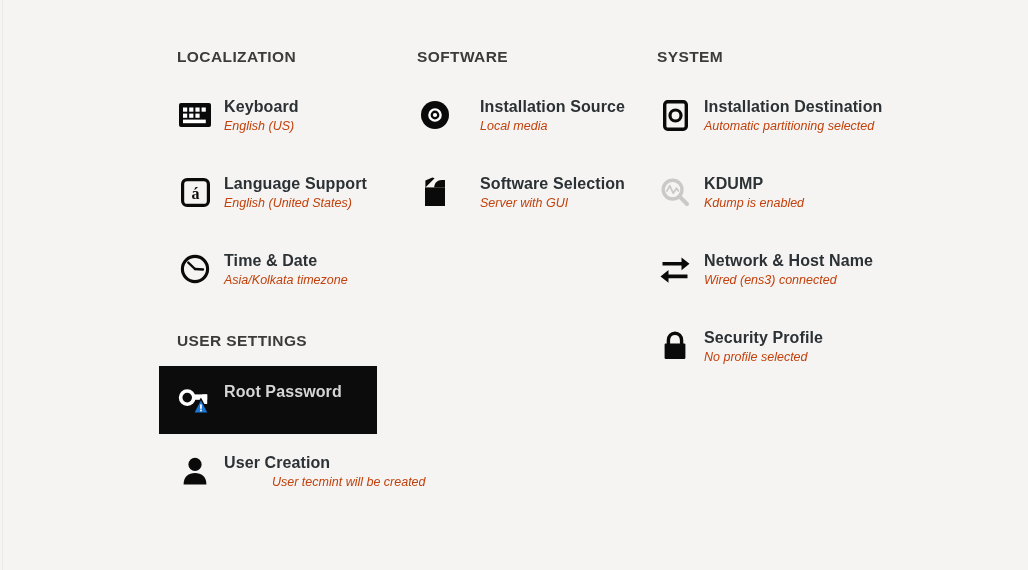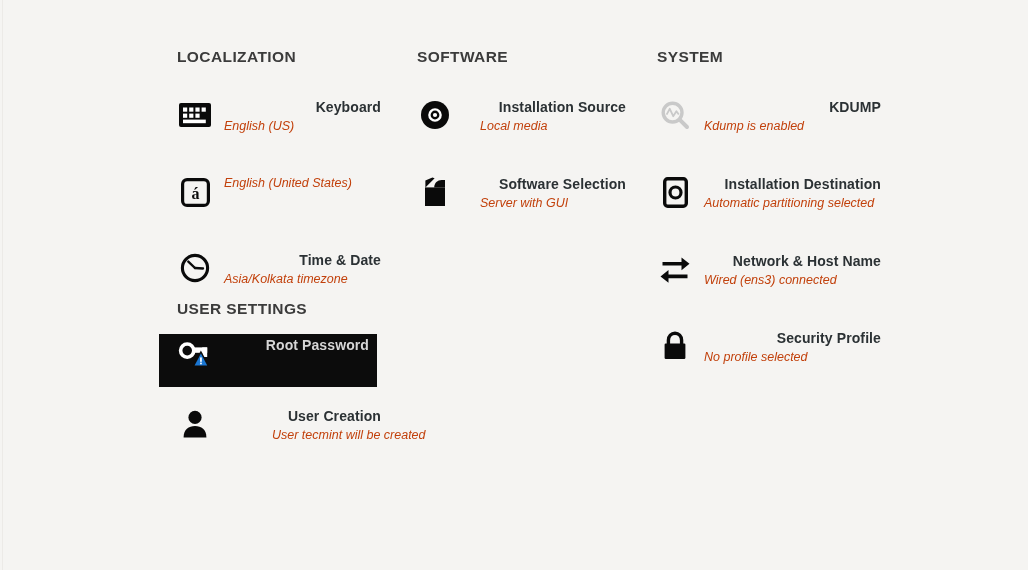--- a/index.html
+++ b/index.html
@@ -87,13 +87,12 @@
     min-width: 0;
   }
   .spoke-title {
-    font-size: 14px;
+    font-size: 16px;
     font-weight: bold;
     color: #2b3134;
     line-height: 20px;
     white-space: nowrap;
     letter-spacing: 0.1px;
-    text-align: right;
   }
   .spoke-sub {
     font-size: 12.5px;

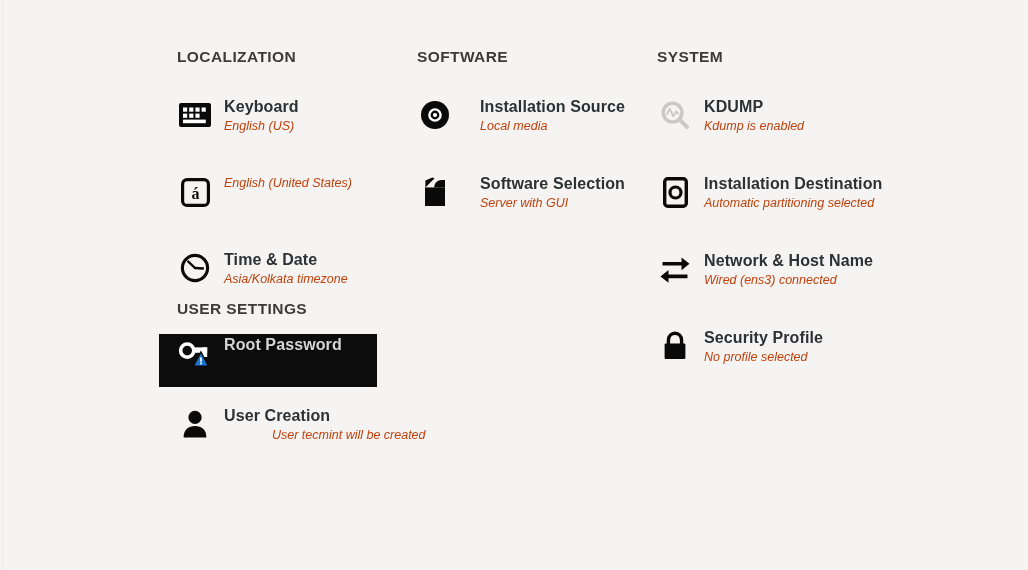--- a/index.html
+++ b/index.html
@@ -164,6 +164,7 @@
             </svg>
           </span>
           <span class="spoke-text">
+            <span class="spoke-title" style="display: block;">Language Support</span>
             <span class="spoke-sub" style="display: block;">English (United States)</span>
           </span>
         </div>

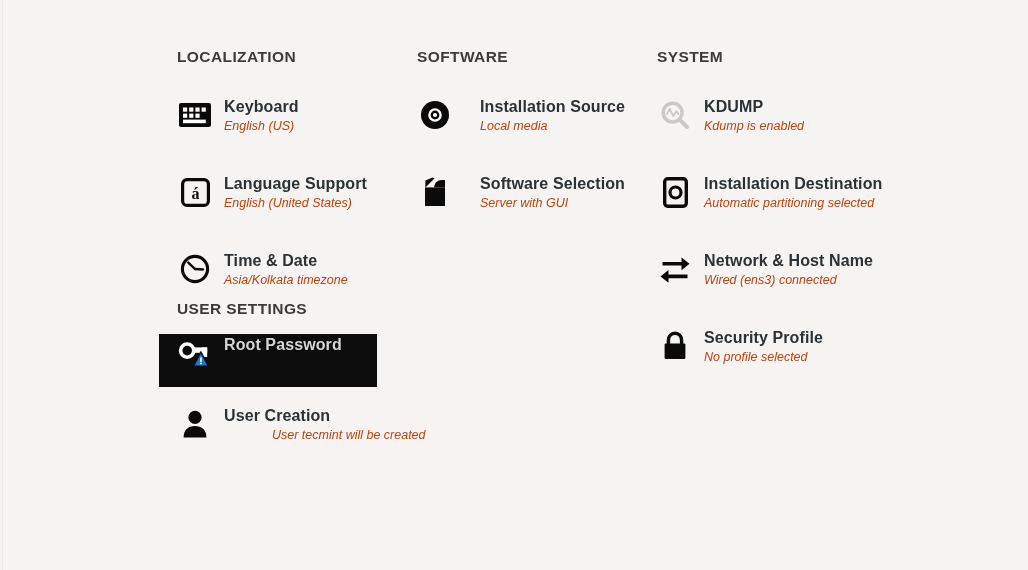--- a/index.html
+++ b/index.html
@@ -227,6 +227,19 @@
 
         <div class="spoke">
           <span class="spoke-icon">
+            <svg width="25" height="31" viewBox="0 0 25 31">
+              <rect x="1.7" y="1.7" width="21.6" height="27.6" rx="3" fill="none" stroke="#0a0a0a" stroke-width="3.4"></rect>
+              <circle cx="12.5" cy="15.5" r="5.5" fill="none" stroke="#0a0a0a" stroke-width="3.2"></circle>
+            </svg>
+          </span>
+          <span class="spoke-text">
+            <span class="spoke-title" style="display: block;">Installation Destination</span>
+            <span class="spoke-sub" style="display: block;">Automatic partitioning selected</span>
+          </span>
+        </div>
+
+        <div class="spoke">
+          <span class="spoke-icon">
             <svg width="30" height="30" viewBox="0 0 30 30">
               <circle cx="12.6" cy="12.6" r="9.4" fill="none" stroke="#c9c9c9" stroke-width="3.4"></circle>
               <path d="M19.6 19.6 L27 27" stroke="#c9c9c9" stroke-width="4" stroke-linecap="round"></path>
@@ -236,19 +249,6 @@
           <span class="spoke-text">
             <span class="spoke-title" style="display: block;">KDUMP</span>
             <span class="spoke-sub" style="display: block;">Kdump is enabled</span>
-          </span>
-        </div>
-
-        <div class="spoke">
-          <span class="spoke-icon">
-            <svg width="25" height="31" viewBox="0 0 25 31">
-              <rect x="1.7" y="1.7" width="21.6" height="27.6" rx="3" fill="none" stroke="#0a0a0a" stroke-width="3.4"></rect>
-              <circle cx="12.5" cy="15.5" r="5.5" fill="none" stroke="#0a0a0a" stroke-width="3.2"></circle>
-            </svg>
-          </span>
-          <span class="spoke-text">
-            <span class="spoke-title" style="display: block;">Installation Destination</span>
-            <span class="spoke-sub" style="display: block;">Automatic partitioning selected</span>
           </span>
         </div>
 

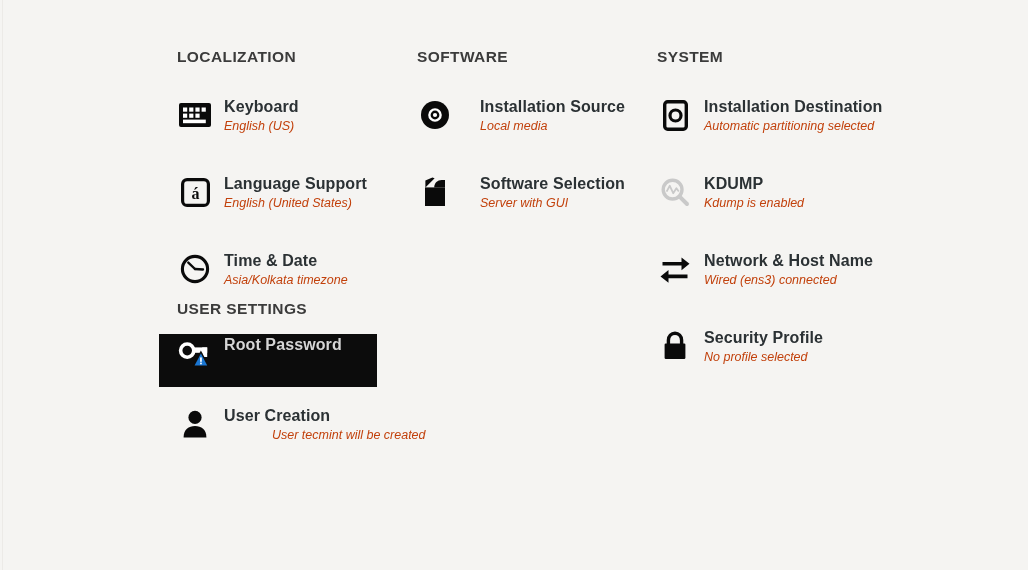--- a/index.html
+++ b/index.html
@@ -113,7 +113,7 @@
   .user-settings-block {
     position: absolute;
     left: 159px;
-    top: 300px;
+    top: 332px;
     width: 230px;
   }
   .user-settings-block .section-title { margin-bottom: 16px; }

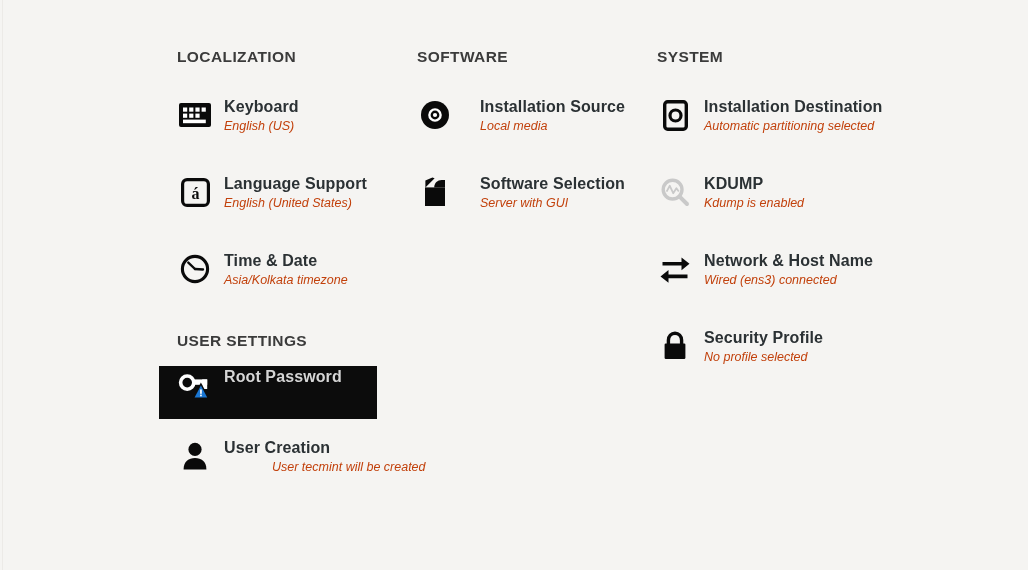--- a/index.html
+++ b/index.html
@@ -120,7 +120,7 @@
   .user-settings-block .spoke { margin-bottom: 10px; }
   .user-settings-block .spoke.selected {
     width: 218px;
-    padding-top: 0;
+    padding-top: 15px;
     padding-bottom: 15px;
   }
 </style>

